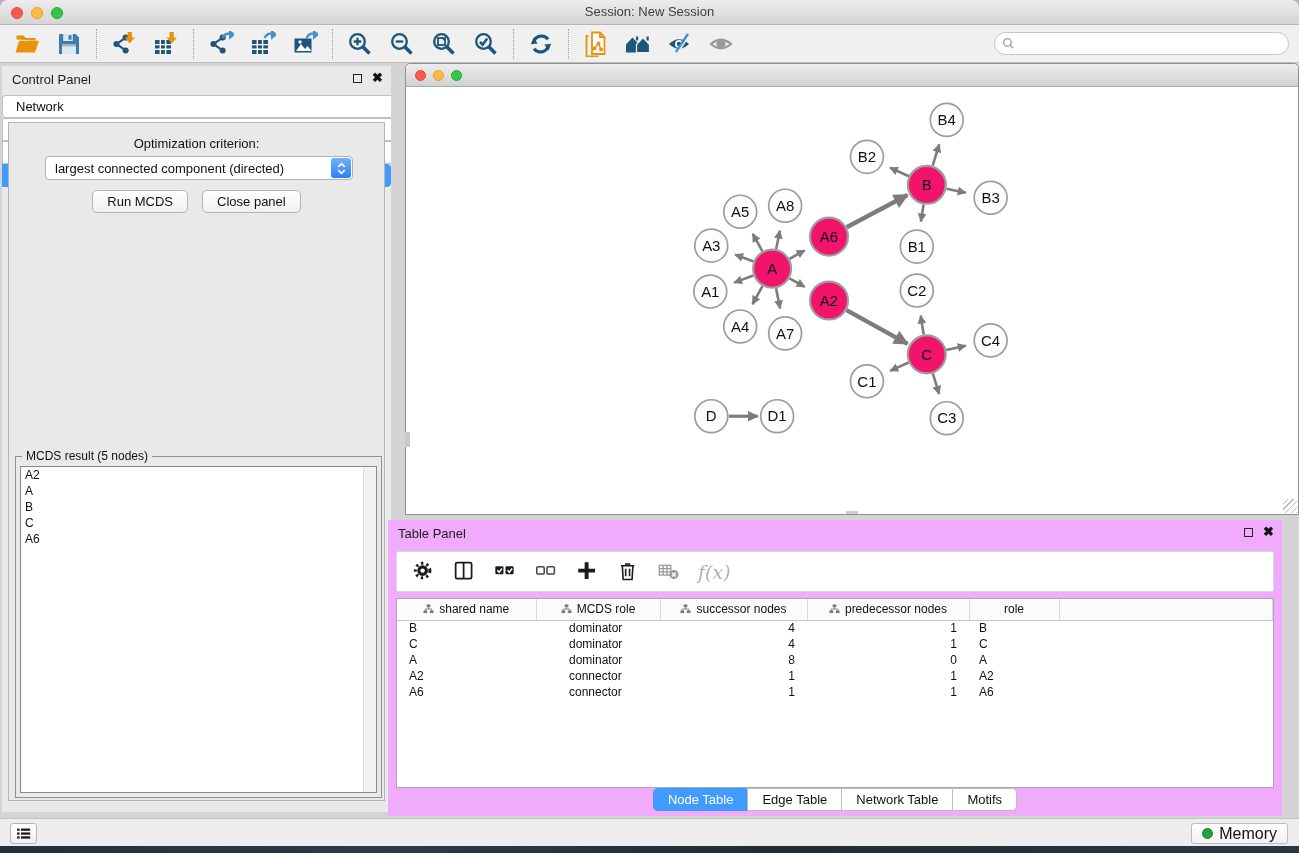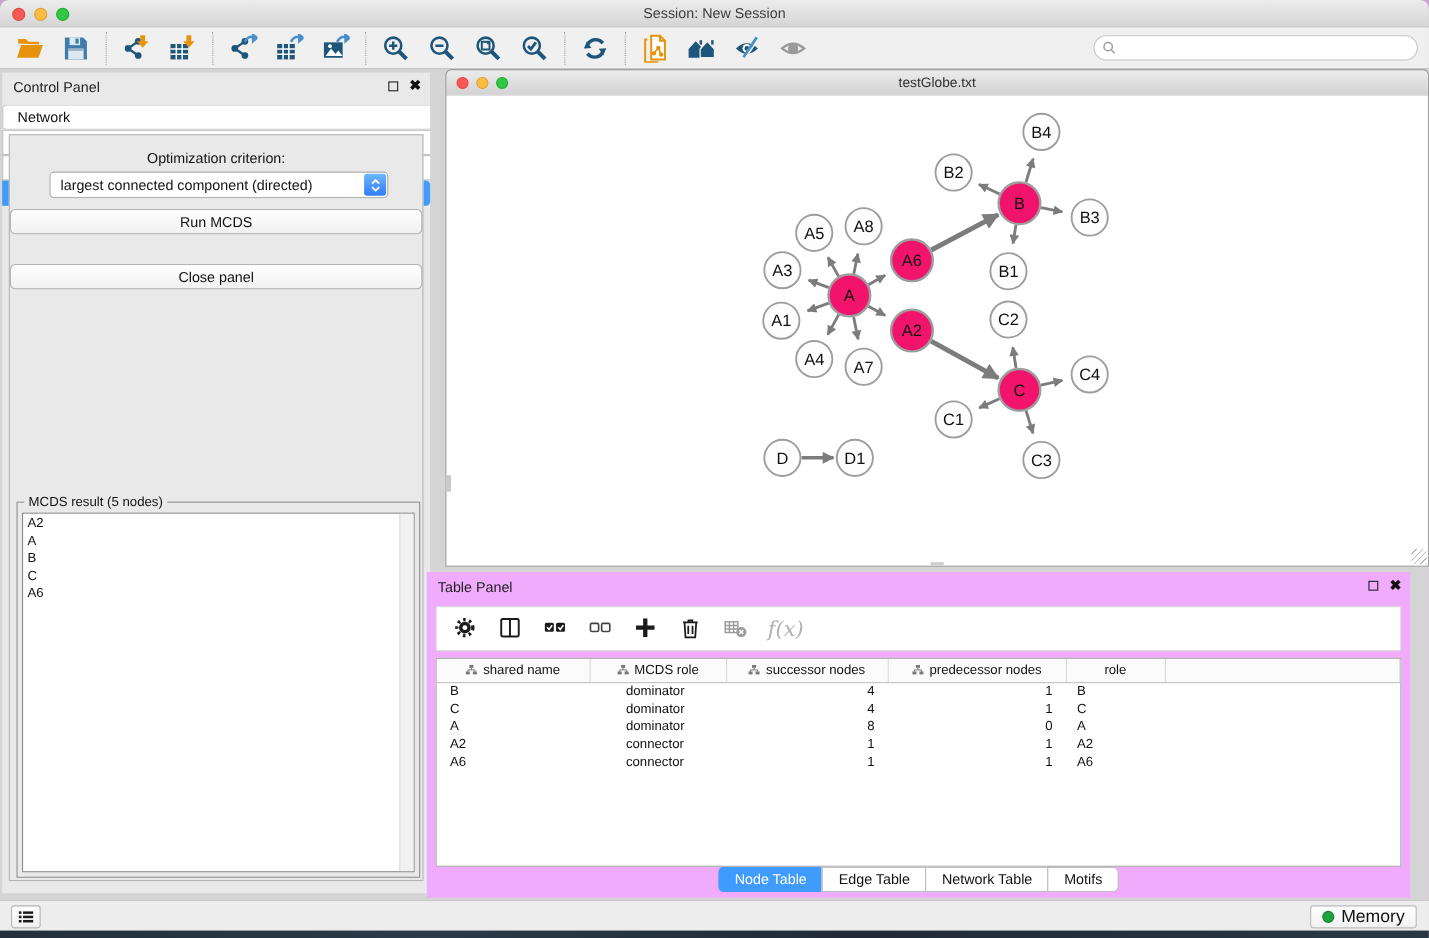--- a/index.html
+++ b/index.html
@@ -376,7 +376,6 @@
         <span class="light yellow"></span>
         <span class="light green"></span>
       </div>
-      <div class="net-title">testGlobe.txt</div>
     </div>
     <div class="net-canvas">
       <svg id="graphSvg" viewBox="405 87 892 428" preserveAspectRatio="xMinYMin meet">

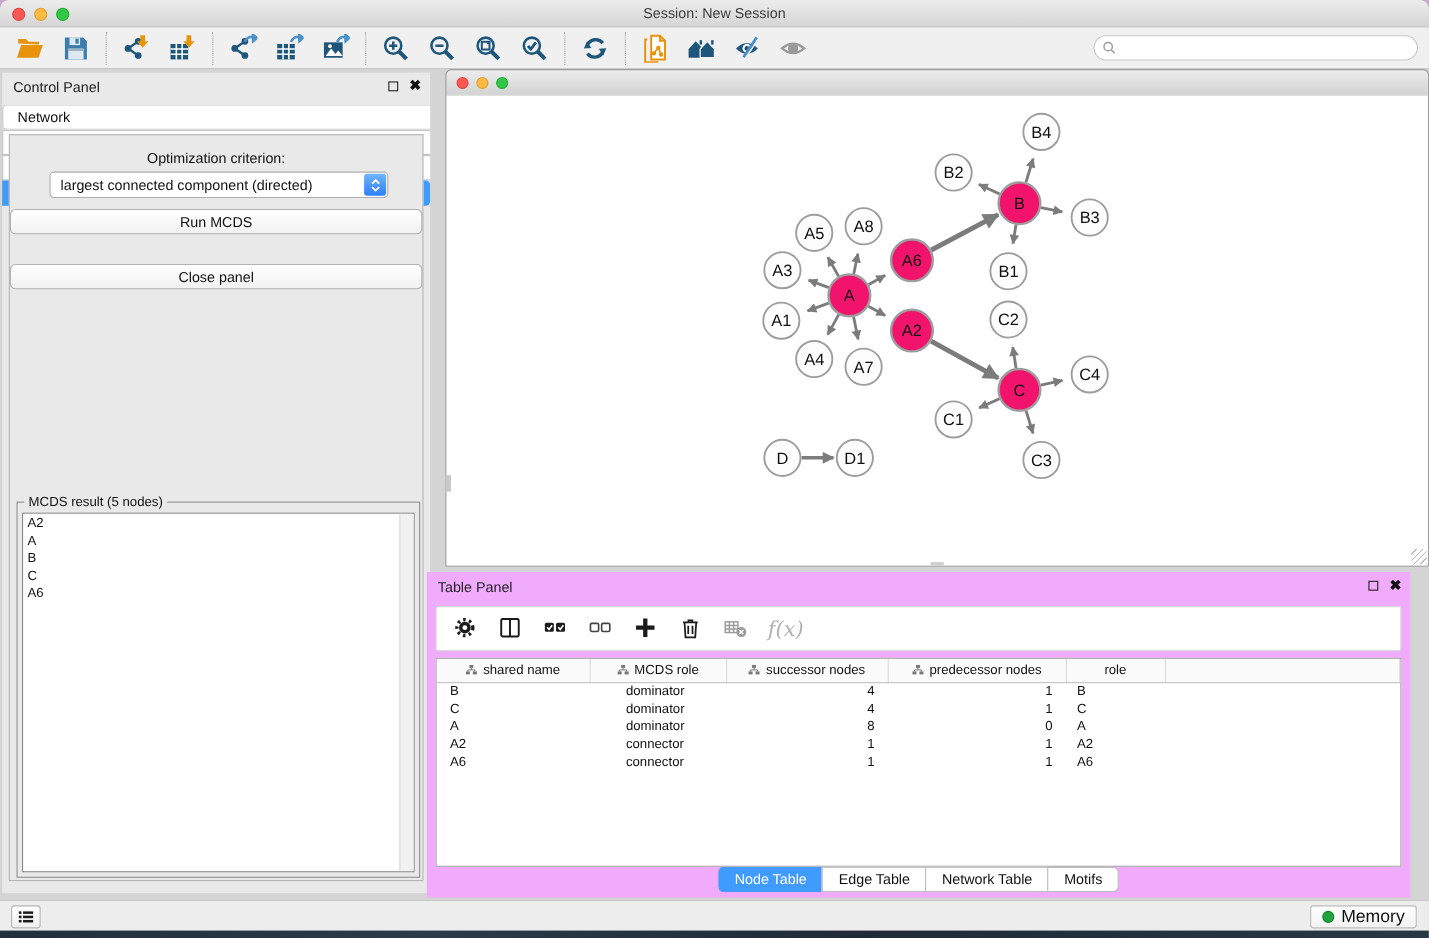--- a/index.html
+++ b/index.html
@@ -51,7 +51,7 @@
     display:flex; align-items:center; padding-left:9px; }
   .combo-step { position:absolute; right:1px; top:1px; width:20px; height:20px; border-radius:3px;
     background:linear-gradient(#6fb5fb,#2e7ef7); display:flex; align-items:center; justify-content:center; }
-  .btn-row { position:absolute; left:0; right:0; top:67px; display:flex; justify-content:center; gap:27px;flex-direction:column; }
+  .btn-row { position:absolute; left:0; right:0; top:67px; display:flex; justify-content:center; gap:14px; }
   .mac-btn { background:linear-gradient(#ffffff,#f1f1f1); border:1px solid #b3b3b3; border-radius:5px;
     font-size:13px; color:#111; padding:3px 14px; height:23px; font-family:"Liberation Sans",sans-serif; }
   .groupbox { position:absolute; left:6px; top:333px; width:367px; height:342px;

